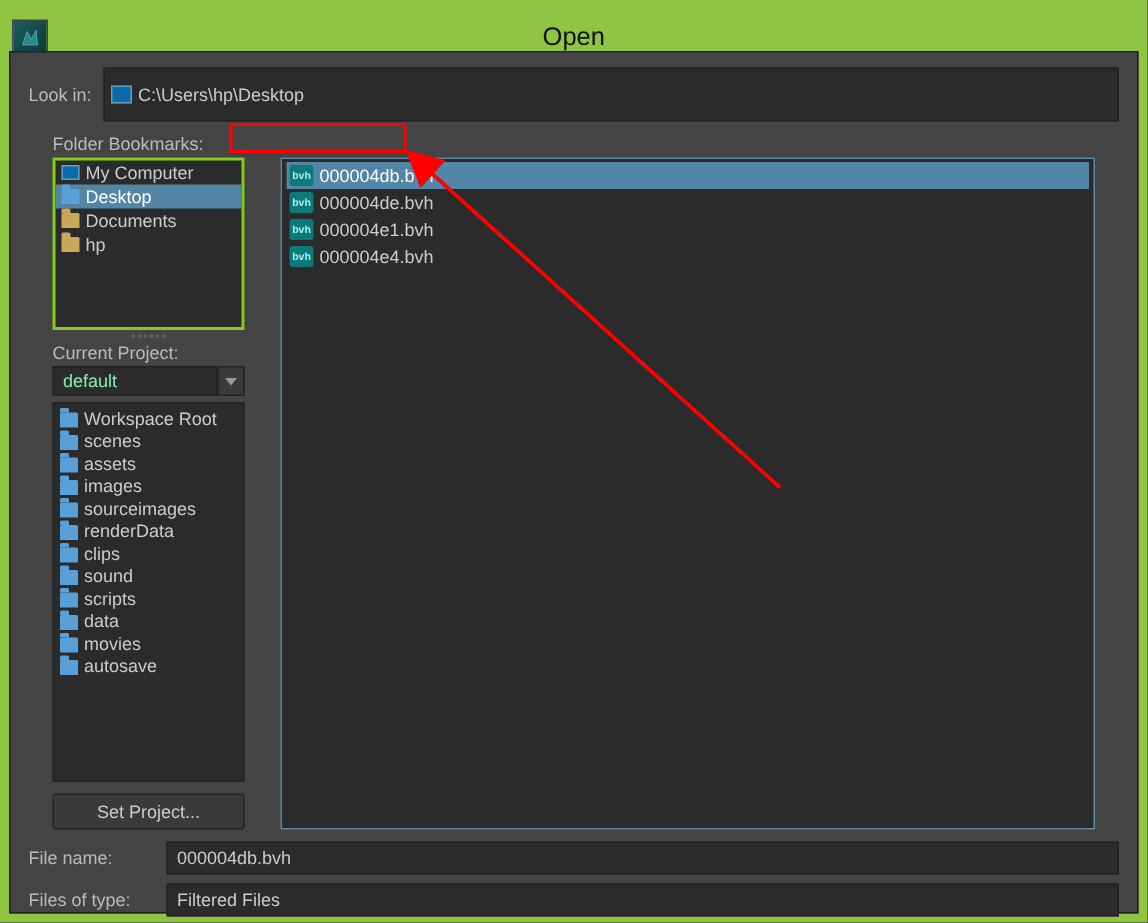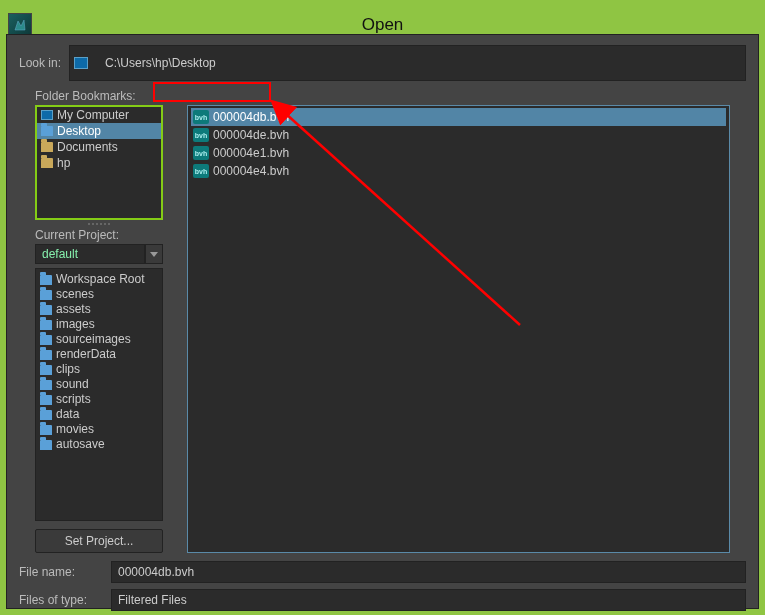--- a/index.html
+++ b/index.html
@@ -10,7 +10,7 @@
   .dialog { position: absolute; left: 6px; top: 34px; right: 6px; bottom: 6px; background: #444444; border: 1px solid #222; color: #bbb; font-size: 12px; }
   .row-lookin { display: flex; align-items: center; padding: 10px 12px 8px 12px; gap: 8px; }
   .label { color: #bbb; white-space: nowrap; }
-  .path-field { flex: 1; background: #2b2b2b; border: 1px solid #222; height: 36px; display:flex; align-items:center; padding:16px 4px; gap:17px; color:#ccc;}
+  .path-field { flex: 1; background: #2b2b2b; border: 1px solid #222; height: 36px; display:flex; align-items:center; padding:16px 4px; gap:4px; color:#ccc;}
   .screen-icon { width:14px; height:12px; background:#0d6aa8; border:1px solid #5aa0c8; display:inline-block;}
   .main-area { display: flex; padding: 0 28px; gap: 24px; }
   .left-col { width: 128px; display:flex; flex-direction:column; }

